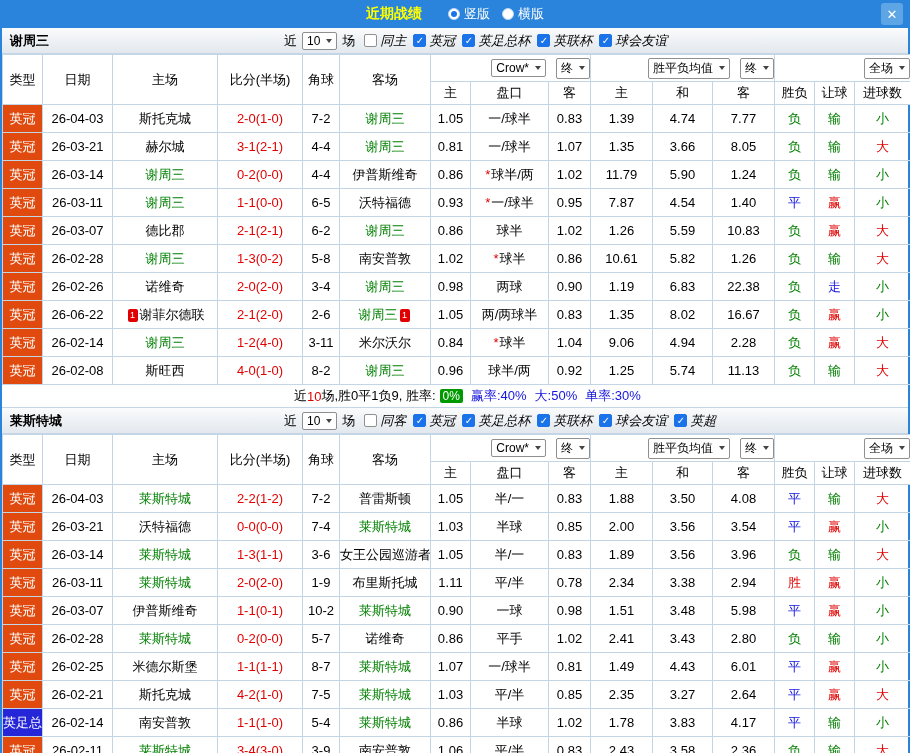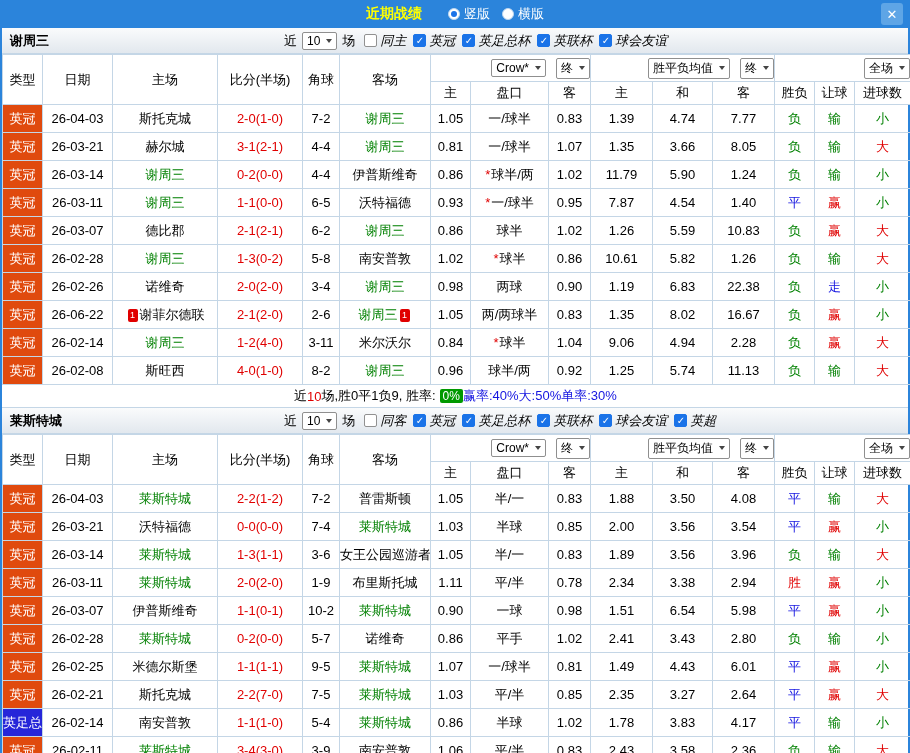--- a/index.html
+++ b/index.html
@@ -48,7 +48,7 @@
   .summary{height:22px;display:flex;align-items:center;padding-left:292px;border-bottom:1px solid #c4d6e6;font-size:13px;}
   .seg{margin:0;}
   .seg-red{color:#e00000;}
-  .seg-blue{color:#1414e0;}
+  .seg-blue{color:#1414e0;margin-left:8px;}
   .seg-badge{background:#009900;color:#fff;padding:0 3px;border-radius:2px;font-size:12px;margin-left:4px;}
   .seg-plain{color:#000;}
 </style>

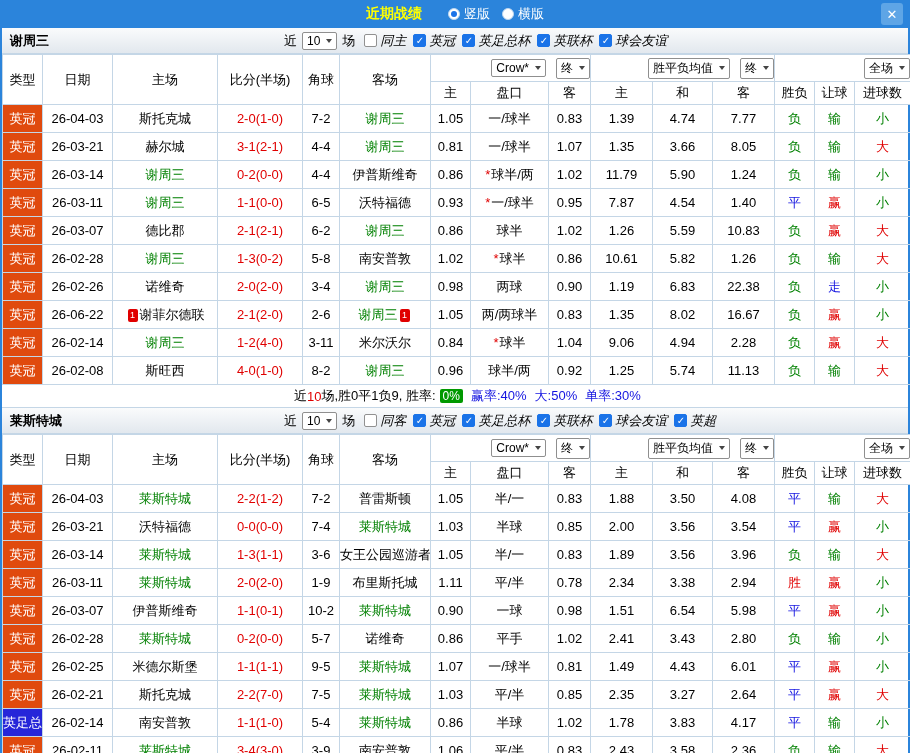--- a/index.html
+++ b/index.html
@@ -551,7 +551,7 @@
             <td class="hcap"><span>一球</span></td>
             <td>0.98</td>
             <td>1.51</td>
-            <td>6.54</td>
+            <td>3.48</td>
             <td>5.98</td>
             <td class="v-blue">平</td>
             <td class="v-red">赢</td>

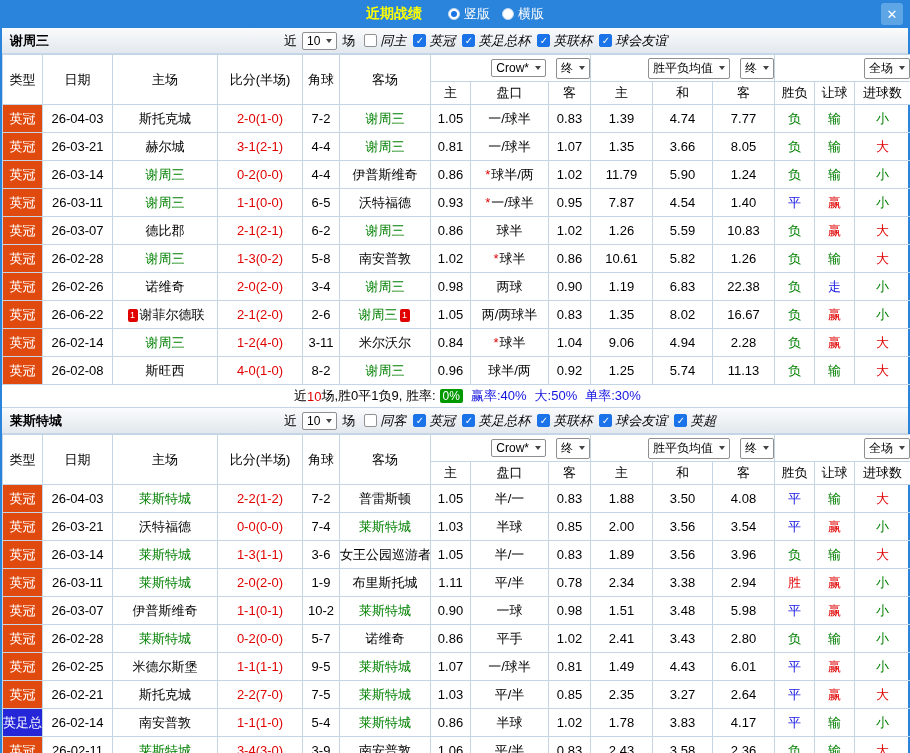--- a/index.html
+++ b/index.html
@@ -579,7 +579,7 @@
             <td class="date">26-02-25</td>
             <td class="team"><span>米德尔斯堡</span></td>
             <td class="score">1-1(1-1)</td>
-            <td>9-5</td>
+            <td>8-7</td>
             <td class="team focal"><span>莱斯特城</span></td>
             <td>1.07</td>
             <td class="hcap"><span>一/球半</span></td>

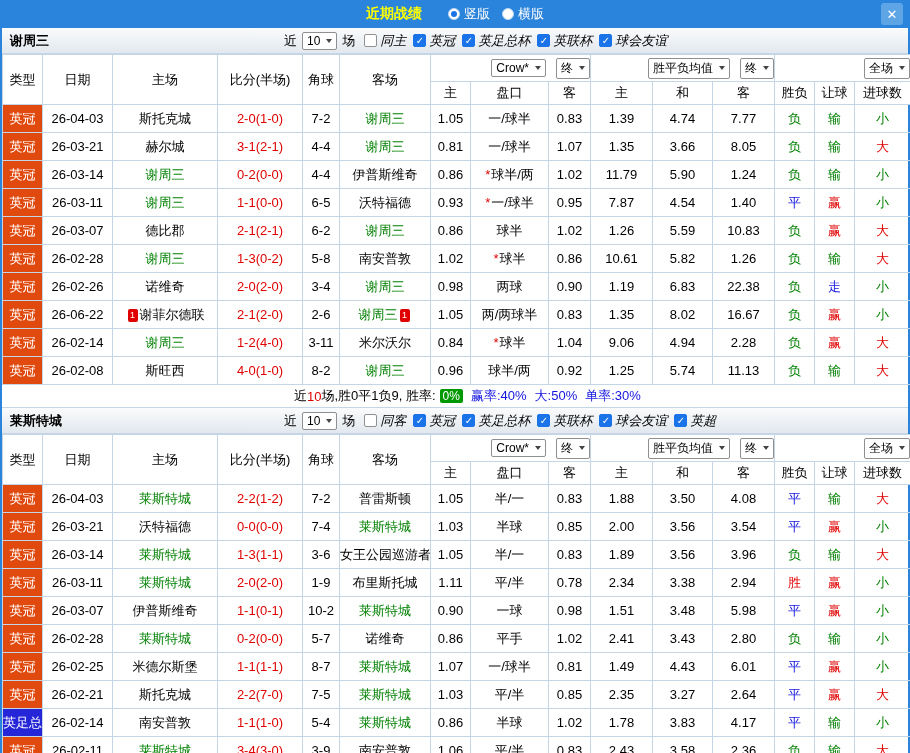--- a/index.html
+++ b/index.html
@@ -595,7 +595,7 @@
             <td class="comp comp-yg">英冠</td>
             <td class="date">26-02-21</td>
             <td class="team"><span>斯托克城</span></td>
-            <td class="score">2-2(7-0)</td>
+            <td class="score">4-2(1-0)</td>
             <td>7-5</td>
             <td class="team focal"><span>莱斯特城</span></td>
             <td>1.03</td>

